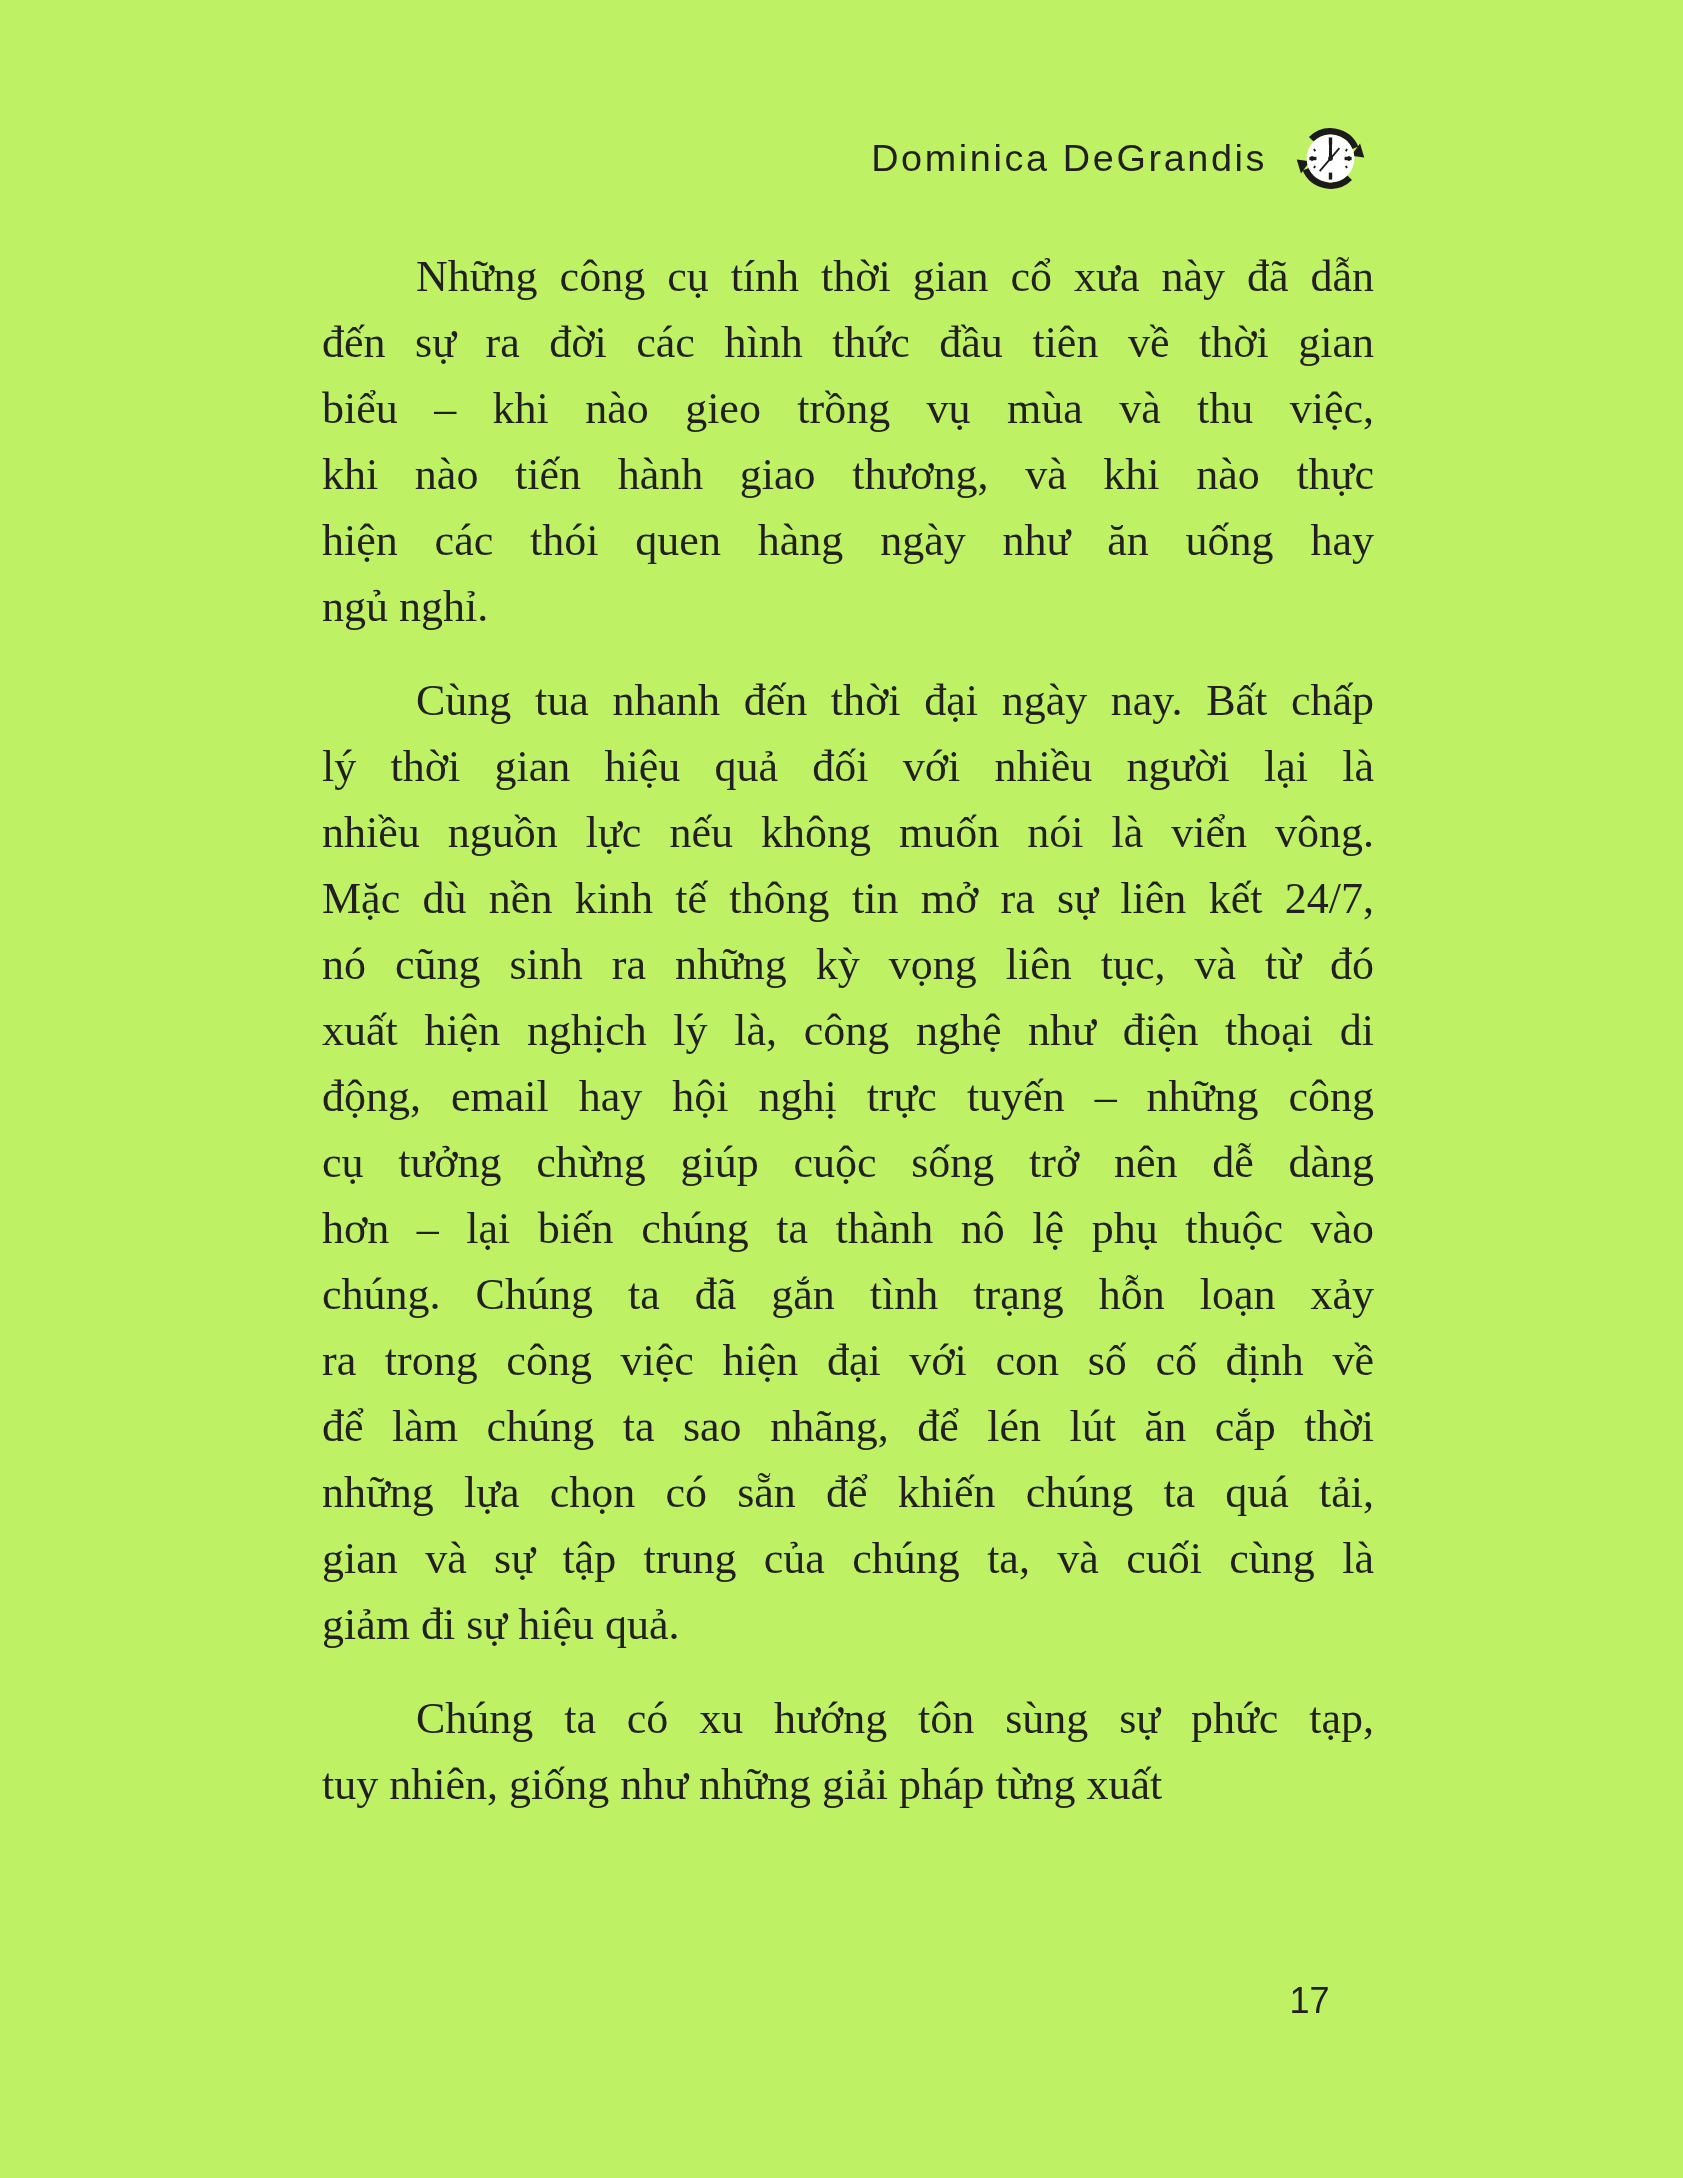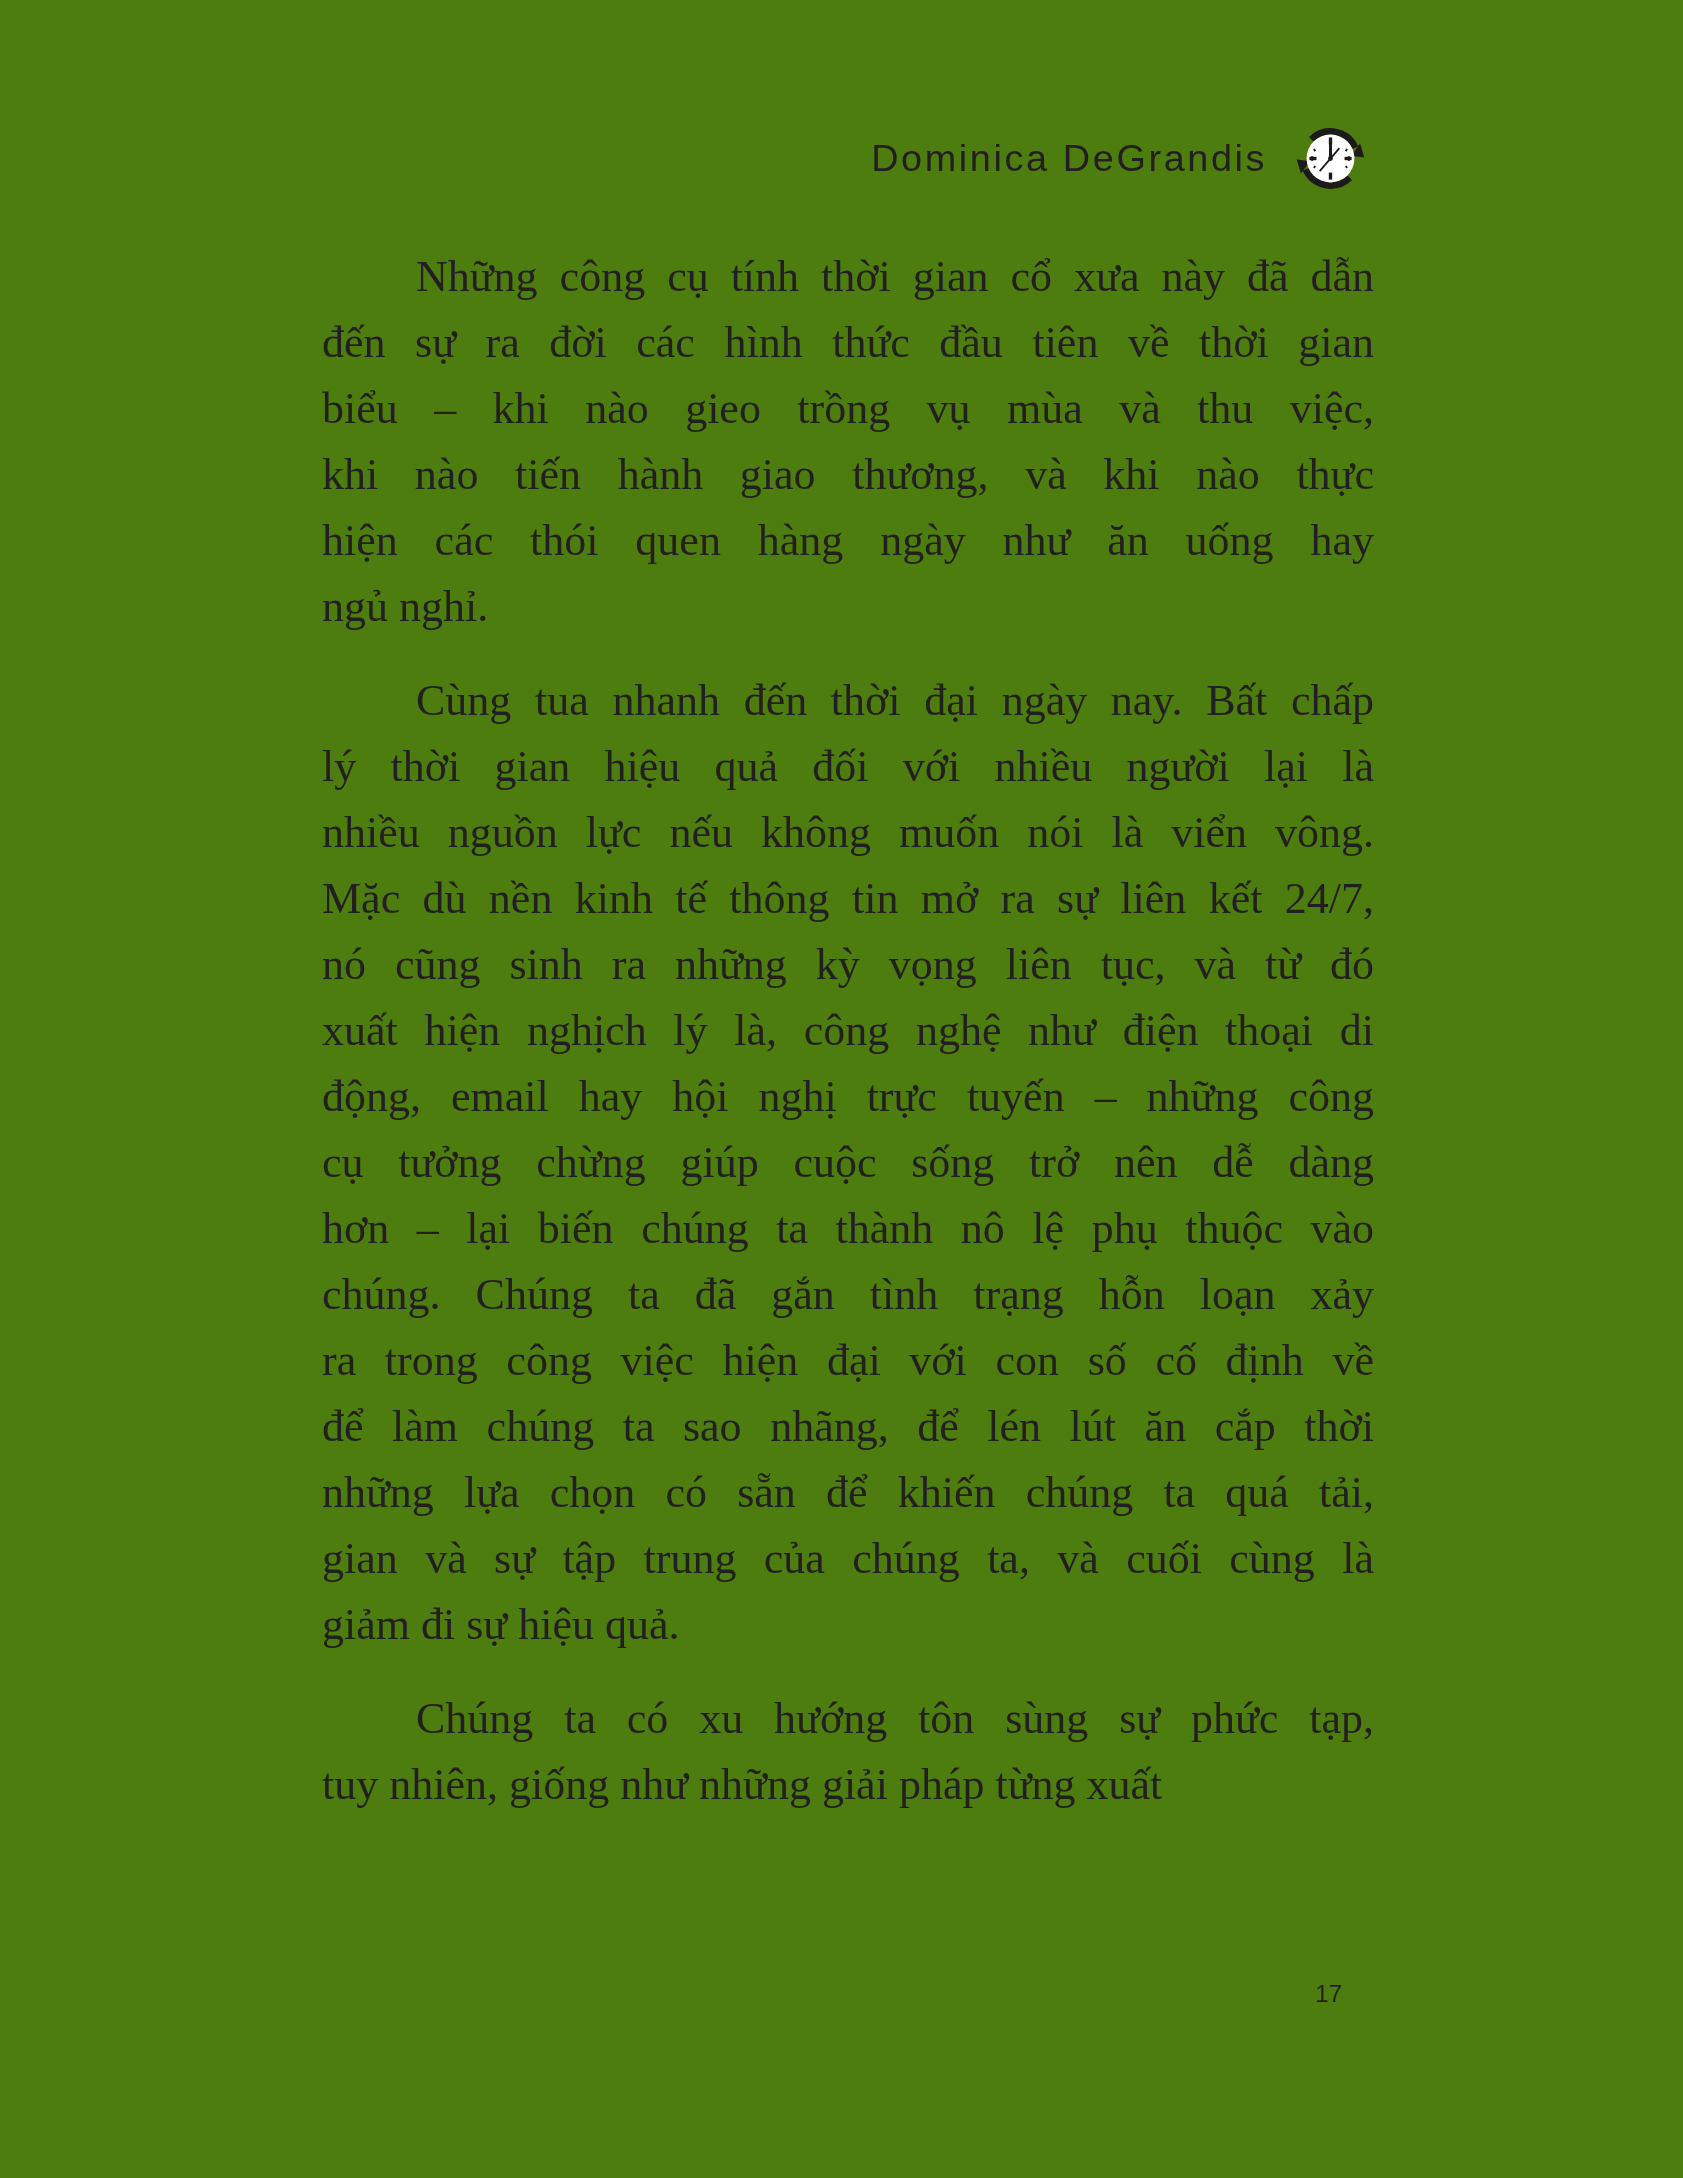--- a/index.html
+++ b/index.html
@@ -8,7 +8,7 @@
     width: 1683px;
     height: 2178px;
     margin: 0 auto;
-    background: #4d7c0f;
+    background: #bef264;
     color: #231f20;
     font-family: "Liberation Serif", "DejaVu Serif", serif;
     overflow: hidden;

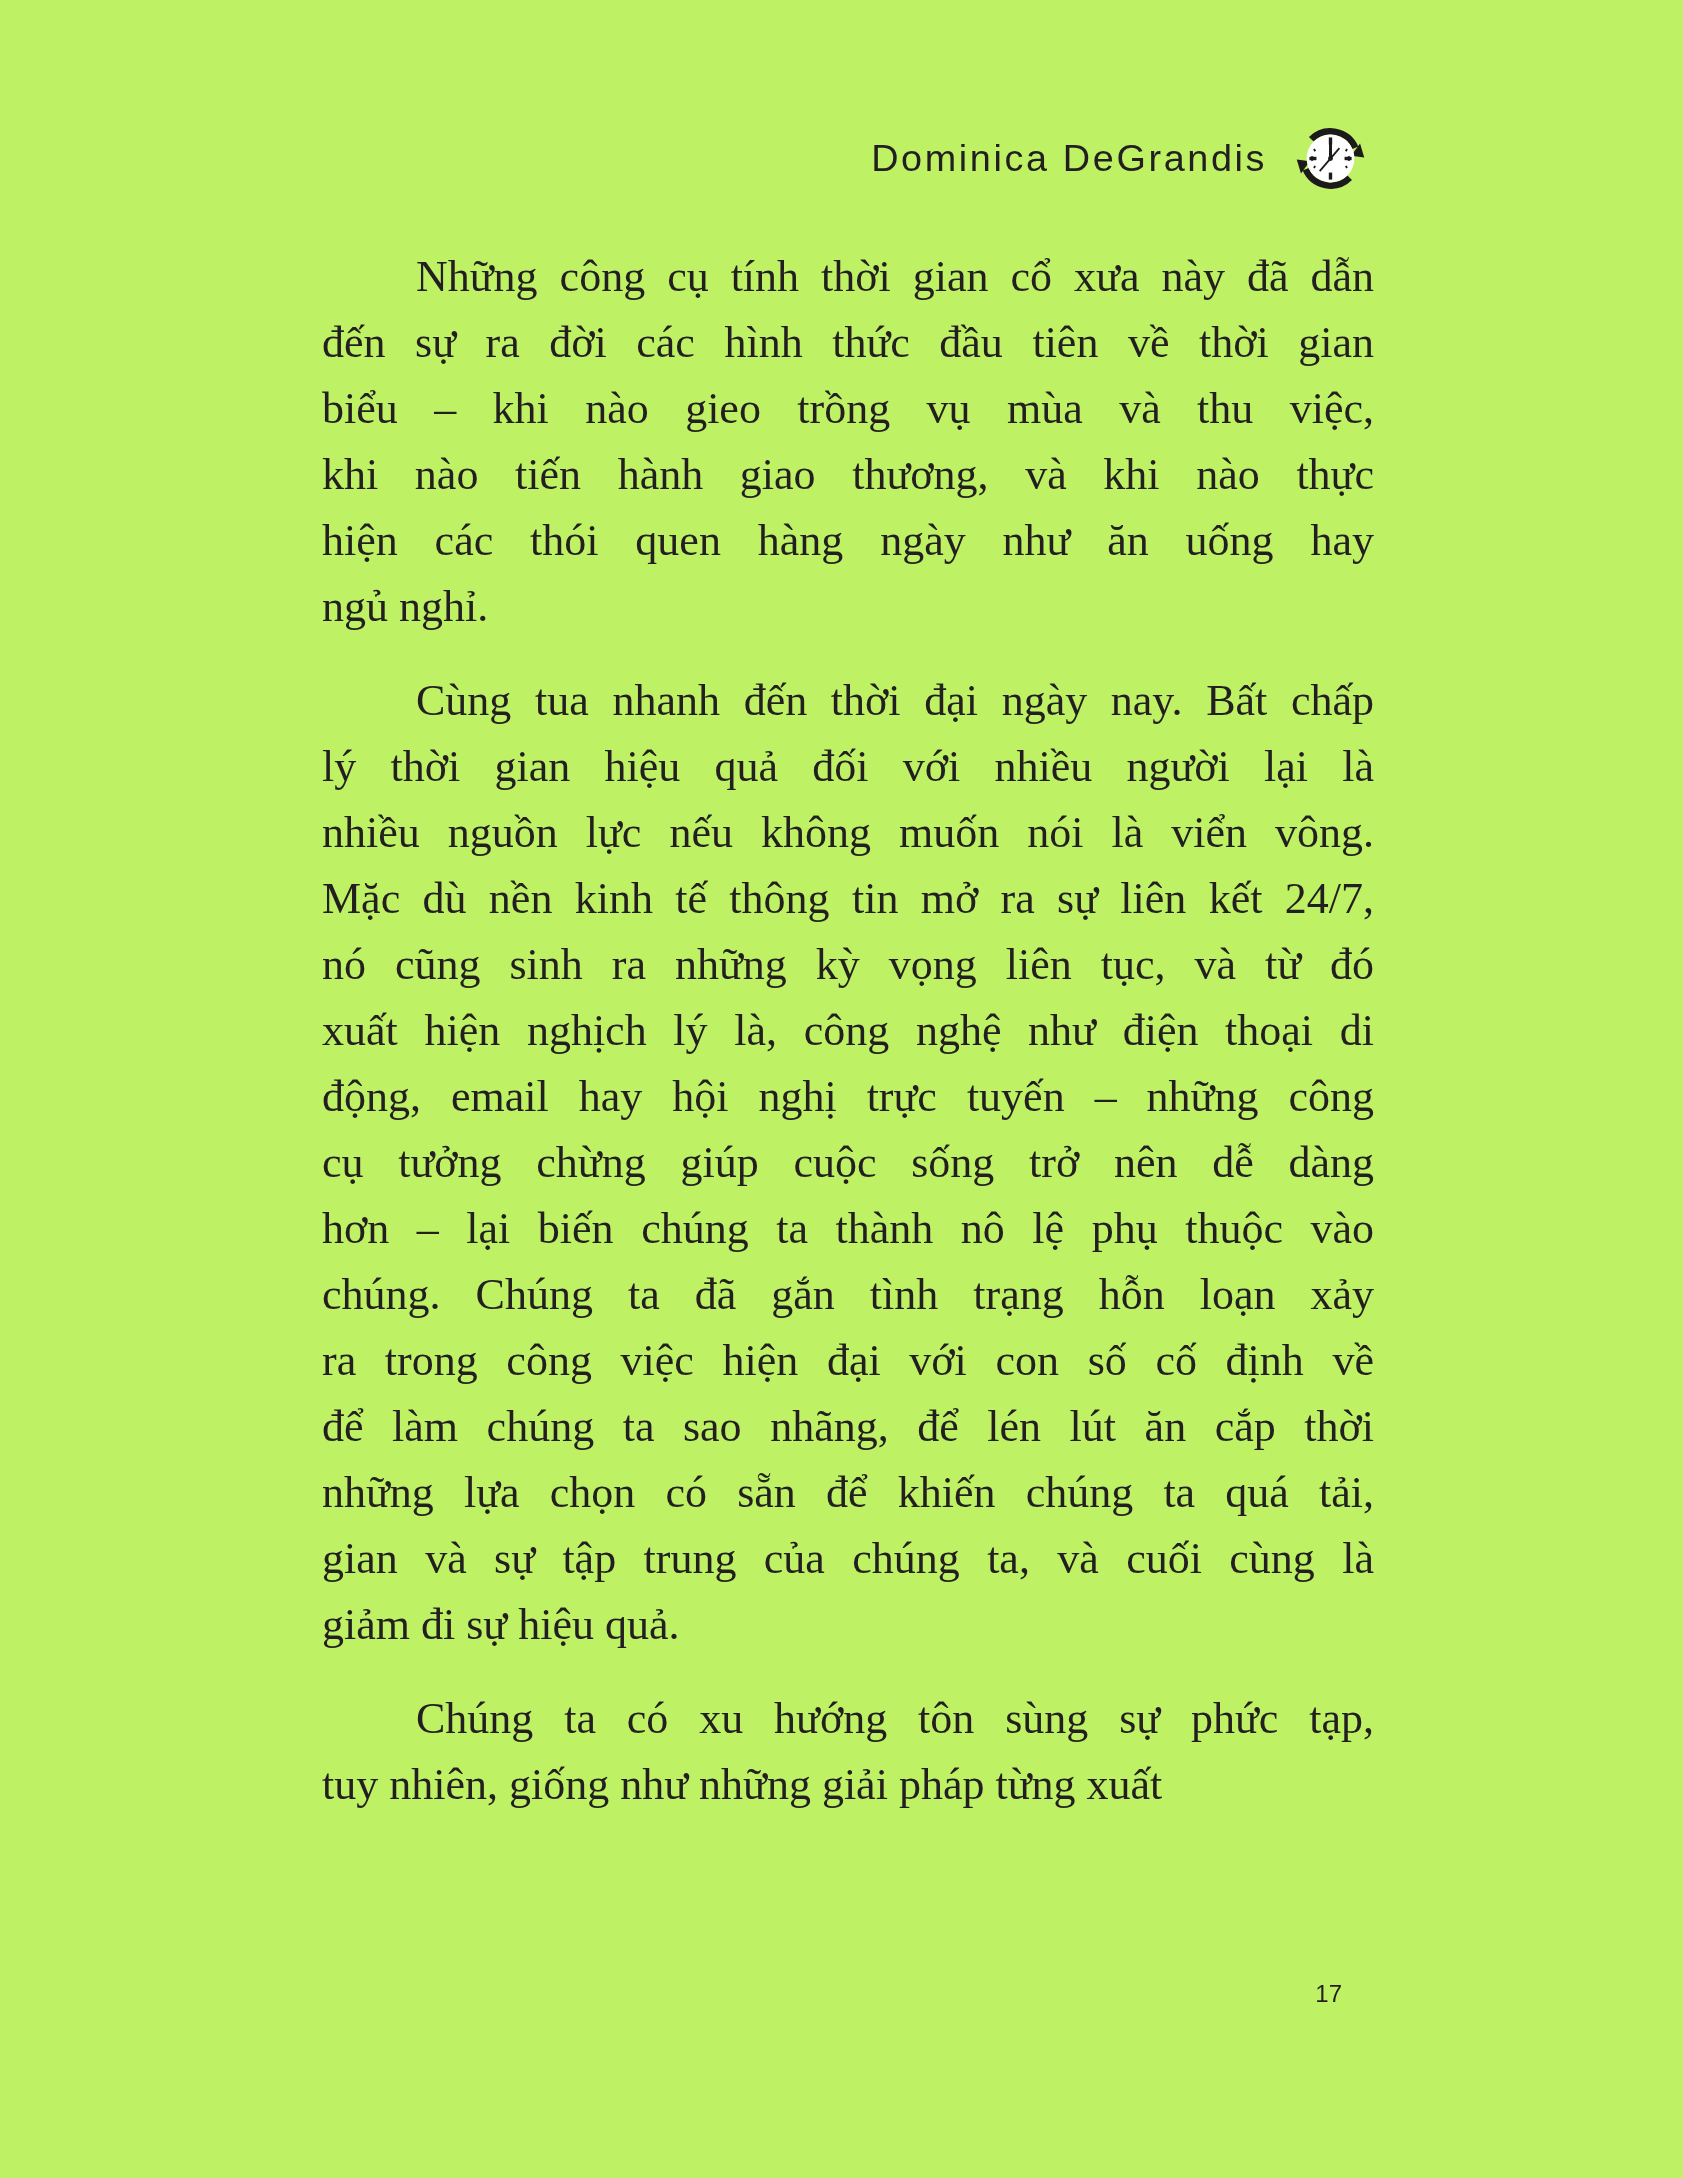--- a/index.html
+++ b/index.html
@@ -56,9 +56,9 @@
     top: 1980px;
     left: 1277px;
     width: 65px;
-    text-align: right;
+    text-align: center;
     font-family: "Liberation Sans", "DejaVu Sans", sans-serif;
-    font-size: 24px;
+    font-size: 36px;
     color: #231f20;
   }
 </style>

